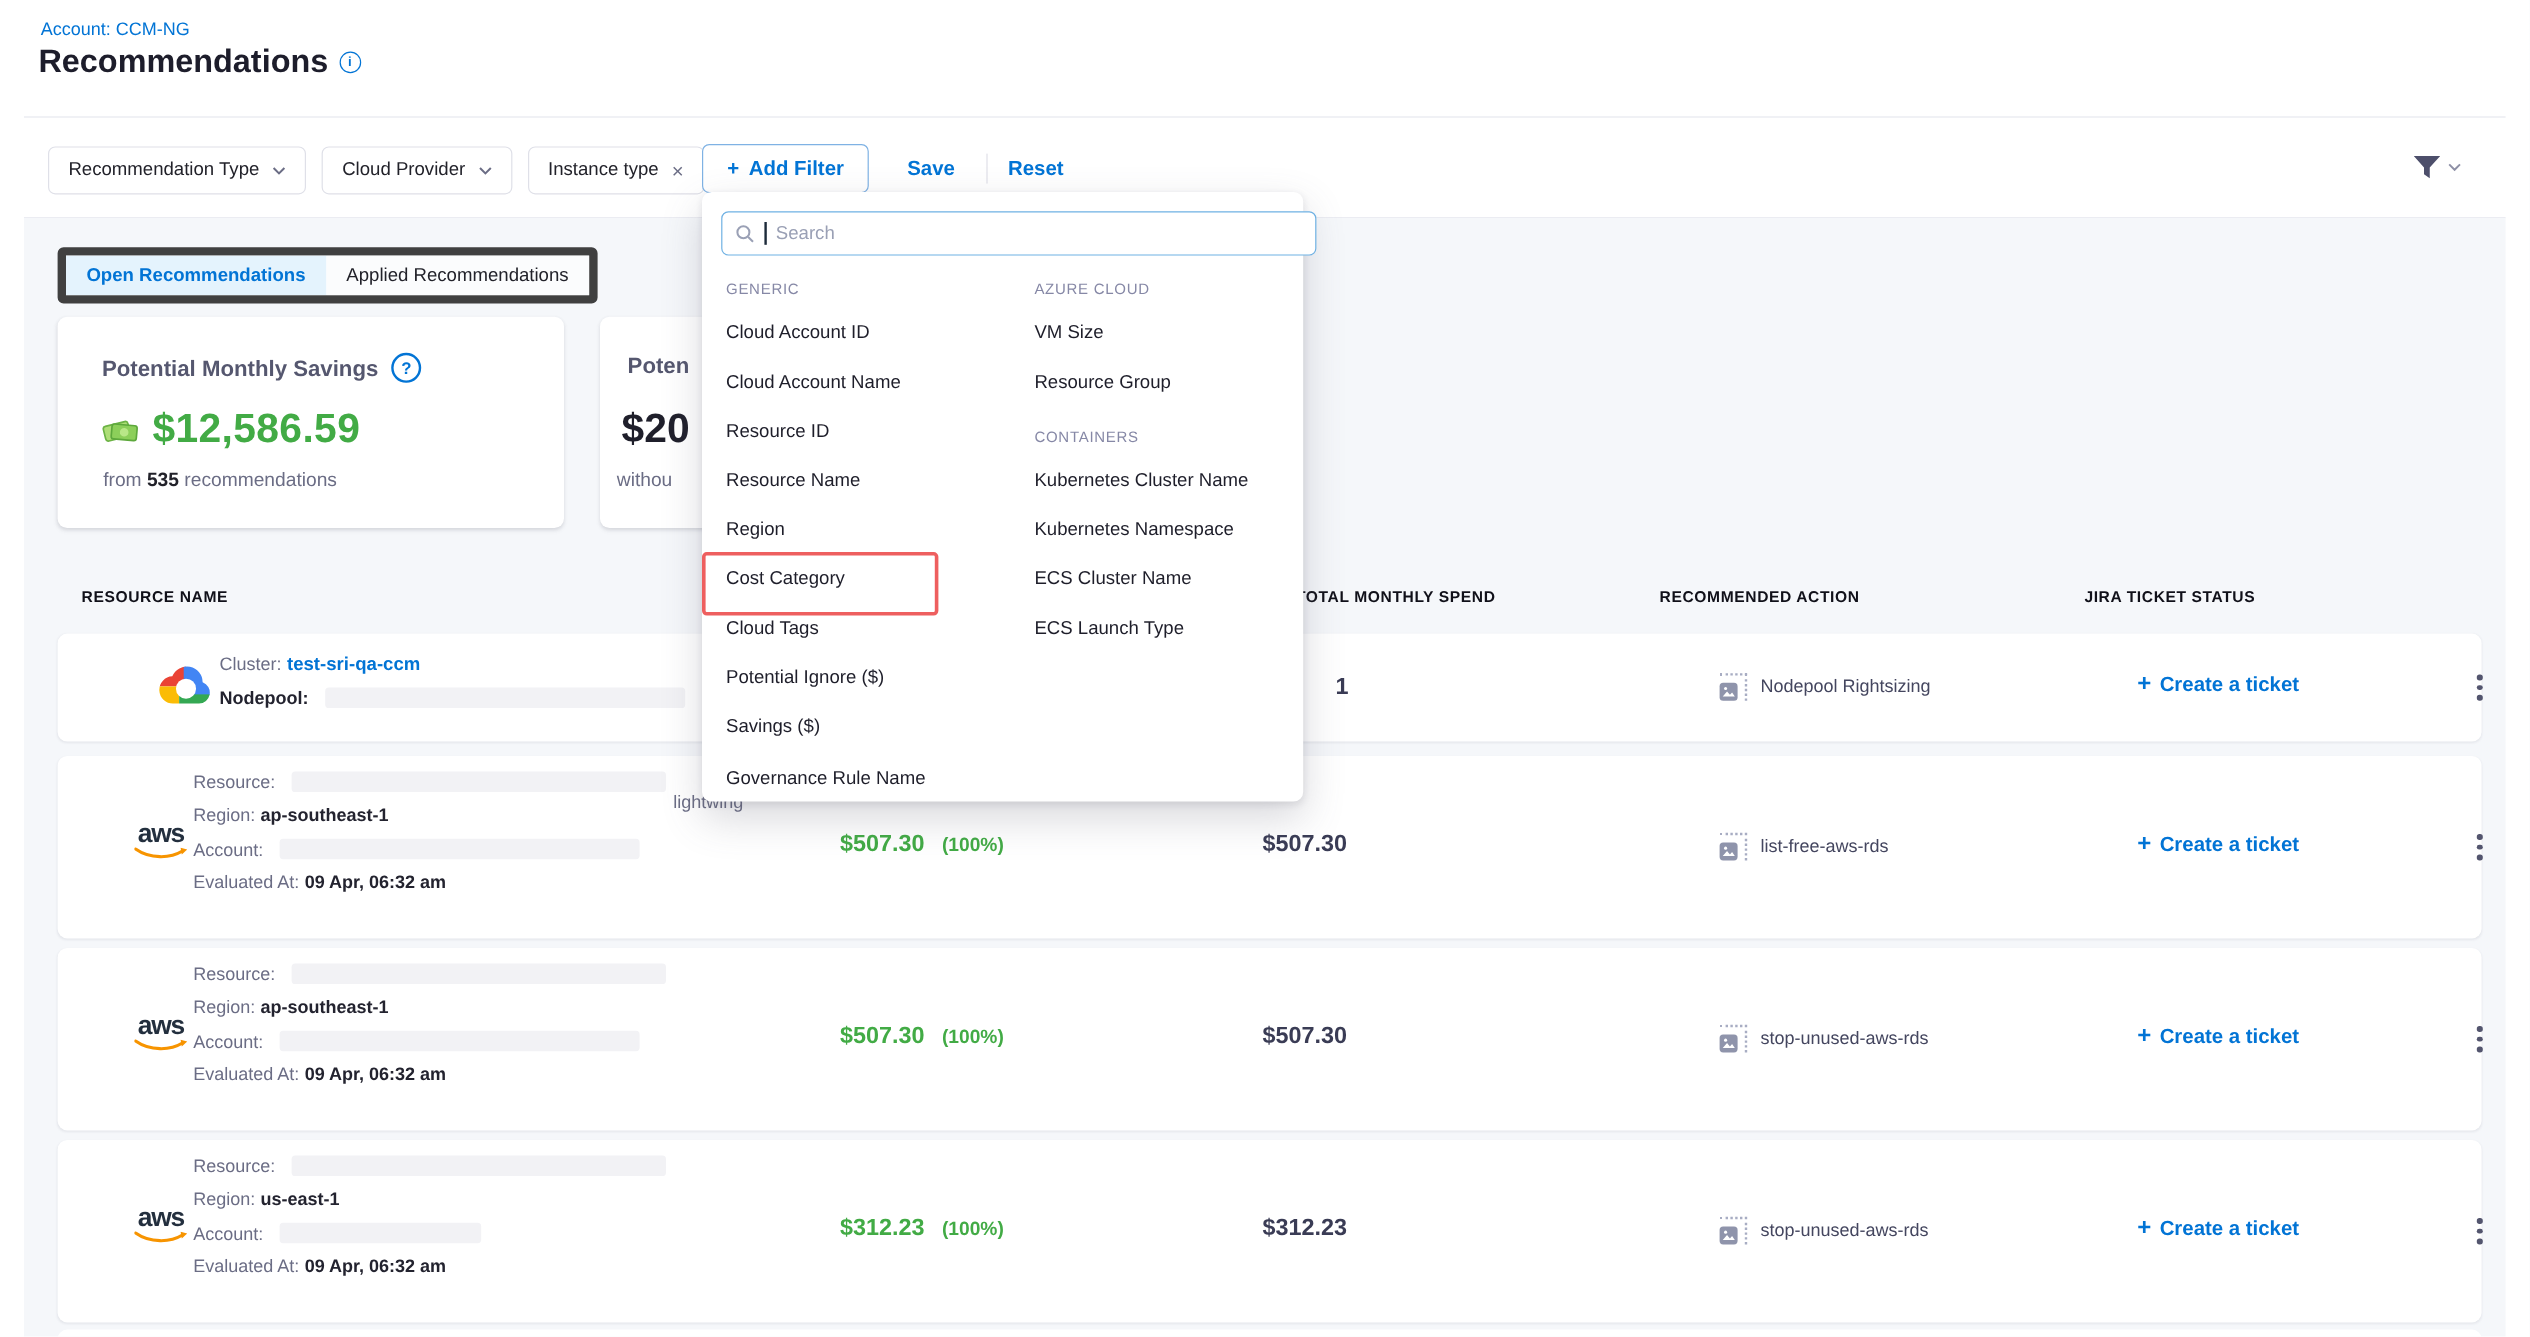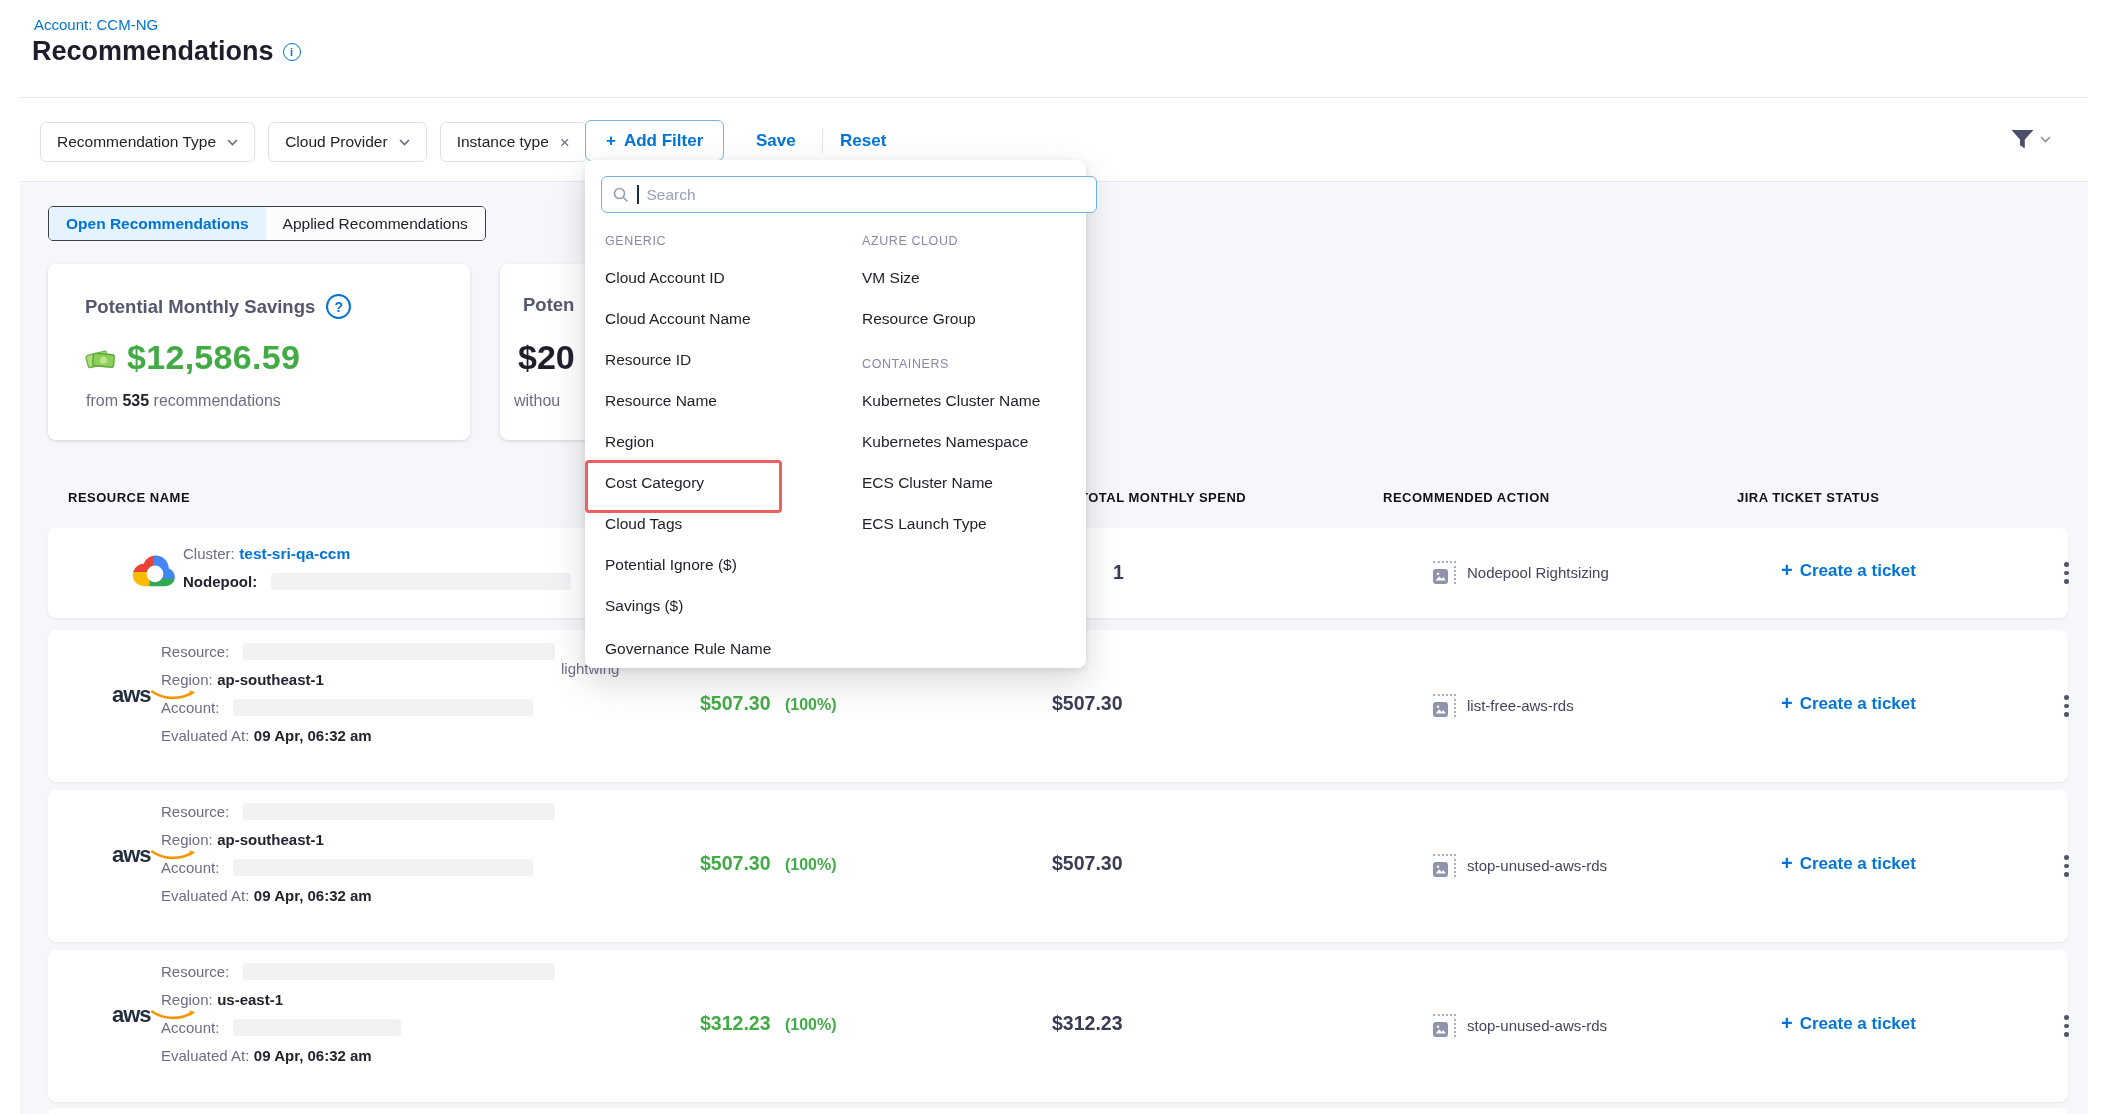--- a/index.html
+++ b/index.html
@@ -32,7 +32,7 @@
   
   .content-bg { left: 20px; top: 182px; width: 2068px; height: 932px; background: #f5f7fa; }
 
-  .tabs { top: 206px; left: 48px; display: flex; border: 1px solid #404040; border-radius: 5px; overflow: hidden; background: #fff; align-items: flex-end; }
+  .tabs { top: 206px; left: 48px; display: flex; border: 7px solid #404040; border-radius: 5px; overflow: hidden; background: #fff; align-items: flex-end; }
   .tab { height: 33px; padding: 0 17px; display: flex; align-items: center; font-size: 15.5px; color: #22222a; cursor: pointer; background: #fbfcfd; }
   .tab.active { background: #e4f3fd; color: #0274d5; font-weight: bold; }
 

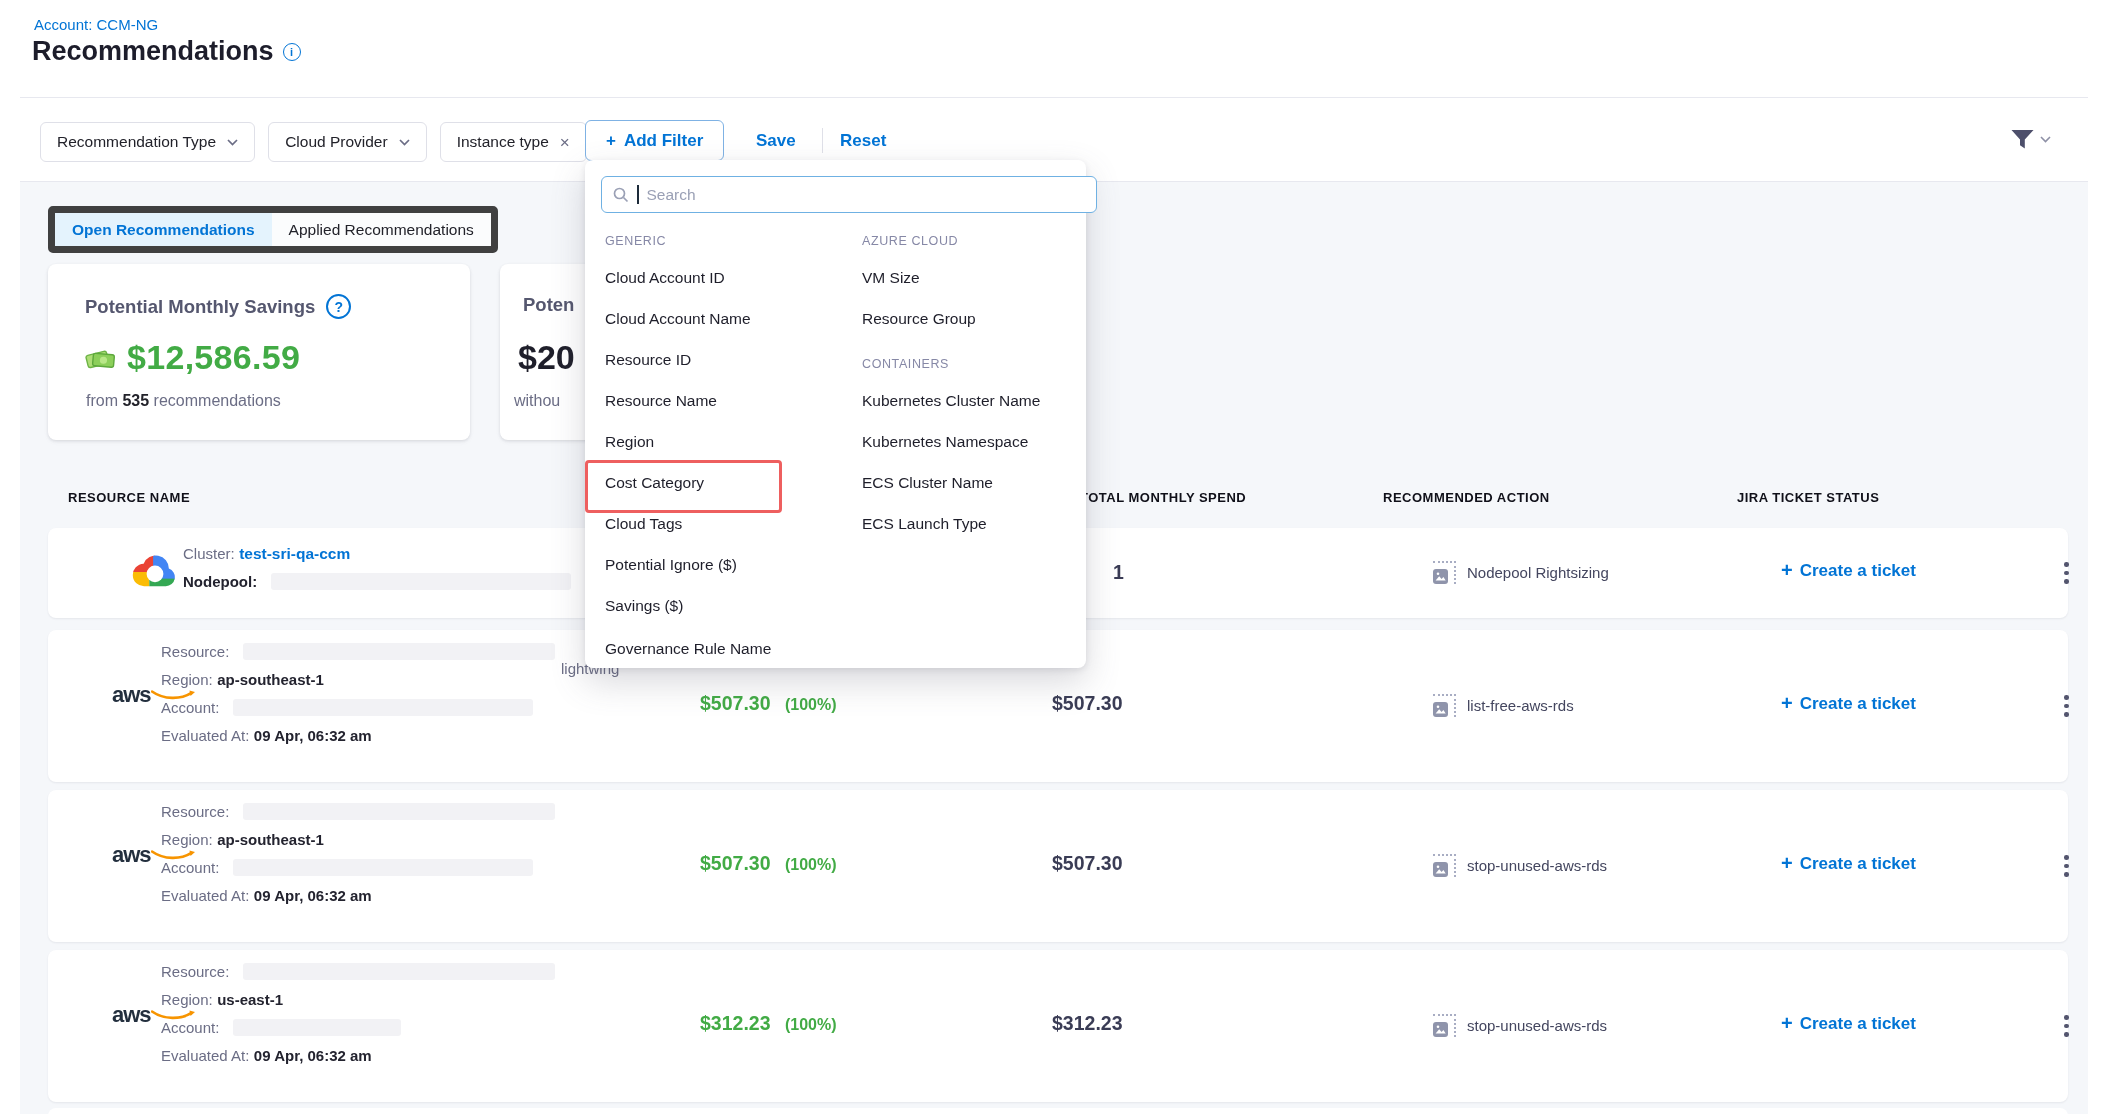--- a/index.html
+++ b/index.html
@@ -65,7 +65,7 @@
   .ticket .plus { font-size: 20px; }
   .kebab { display: flex; flex-direction: column; gap: 4px; cursor: pointer; padding: 4px; }
   .kebab i { width: 4.5px; height: 4.5px; border-radius: 50%; background: #53556e; }
-  .aws-logo { display: flex; align-items: center; line-height: 1; }
+  .aws-logo { display: flex; flex-direction: column; align-items: center; line-height: 1; }
   .aws-logo span { font-size: 22px; font-weight: bold; color: #232f3e; letter-spacing: -1px; }
 
   

